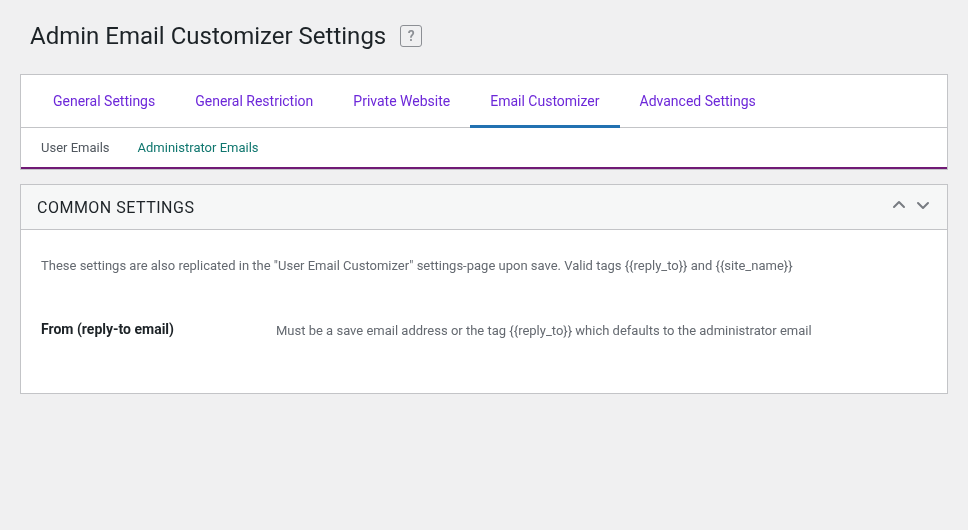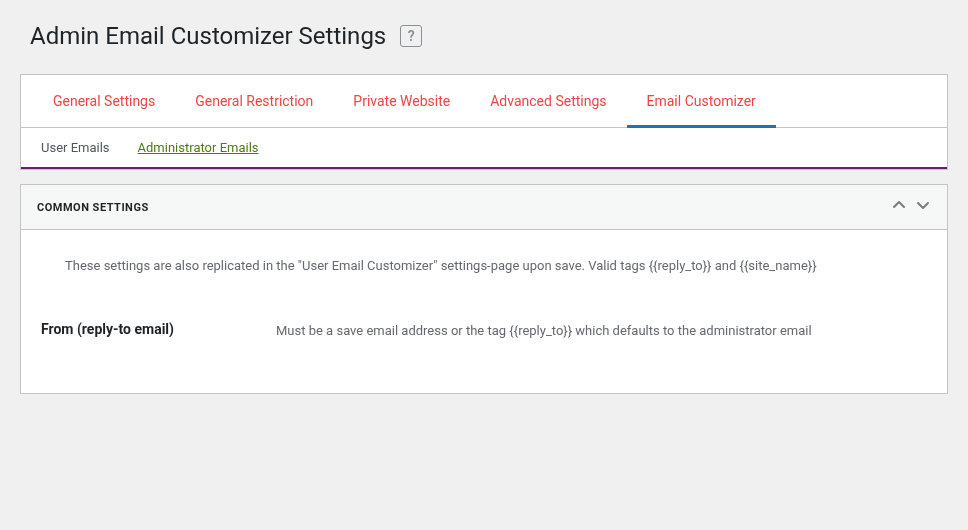--- a/index.html
+++ b/index.html
@@ -47,7 +47,7 @@
     .tab-primary {
       padding: 18px 20px 16px 20px;
       font-size: 14px;
-      color: #ef4444;
+      color: #6d28d9;
       cursor: pointer;
       border-bottom: 3px solid transparent;
       margin-bottom: -1px;

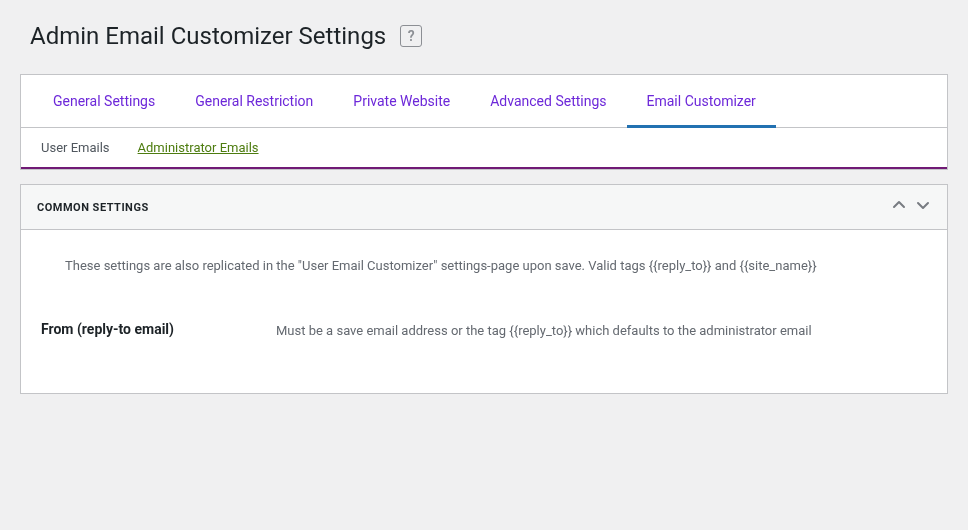--- a/index.html
+++ b/index.html
@@ -147,8 +147,8 @@
       <div class="tab-primary">General Settings</div>
       <div class="tab-primary">General Restriction</div>
       <div class="tab-primary">Private Website</div>
+      <div class="tab-primary active">Email Customizer</div>
       <div class="tab-primary">Advanced Settings</div>
-      <div class="tab-primary active">Email Customizer</div>
     </div>
     <div class="tabs-secondary">
       <div class="tab-secondary">User Emails</div>

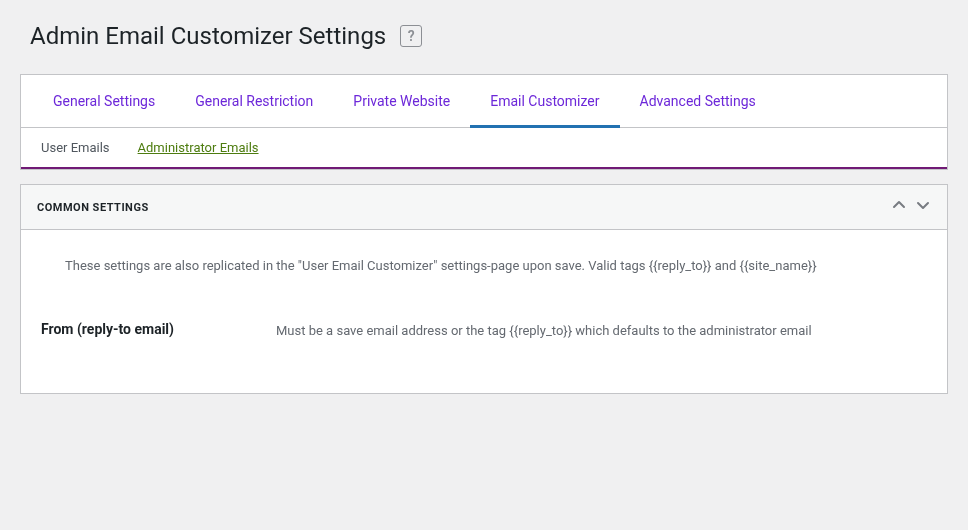--- a/index.html
+++ b/index.html
@@ -67,8 +67,7 @@
       cursor: pointer;
     }
     .tab-secondary.active {
-      color: #4d7c0f;
-      text-decoration: underline;
+      color: #0f766e;
     }
     .section-header {
       display: flex;

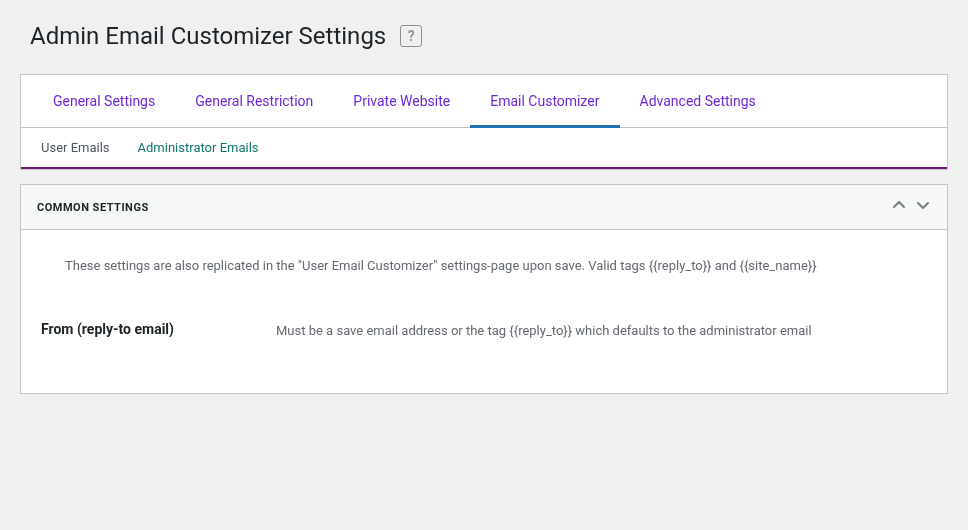--- a/index.html
+++ b/index.html
@@ -79,8 +79,8 @@
       margin-top: 14px;
     }
     .section-title {
-      font-size: 11px;
-      font-weight: 700;
+      font-size: 16px;
+      font-weight: 400;
       letter-spacing: 0.5px;
       color: #1d2327;
     }

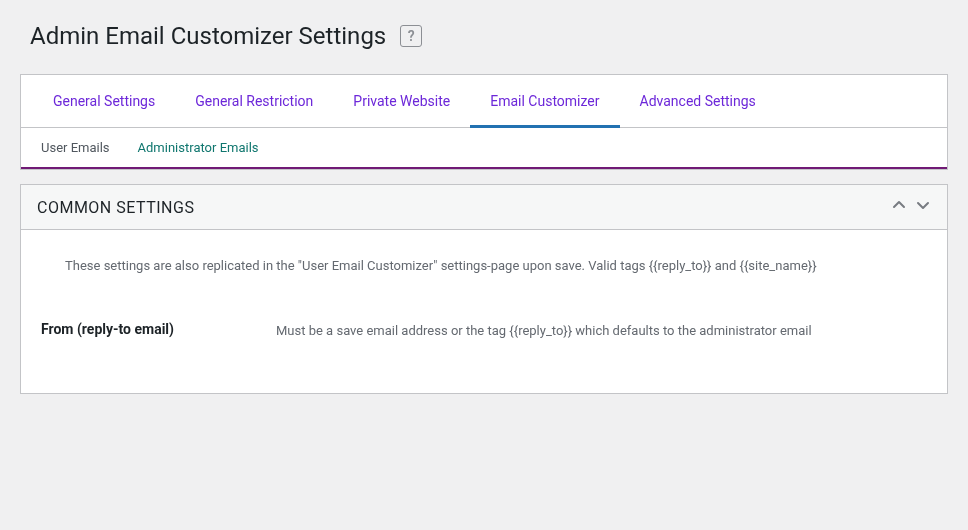--- a/index.html
+++ b/index.html
@@ -100,7 +100,6 @@
       color: #646970;
       font-size: 13px;
       margin-bottom: 40px;
-      margin-left: 24px;
     }
     .field-row {
       display: flex;

